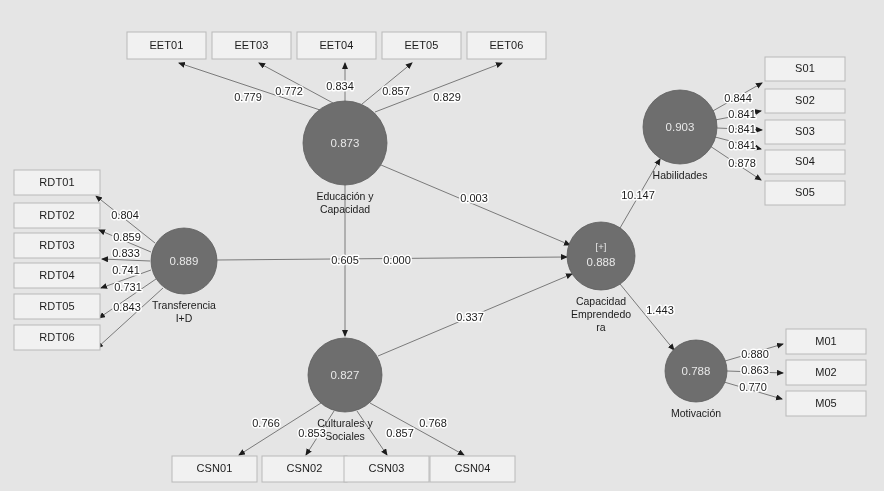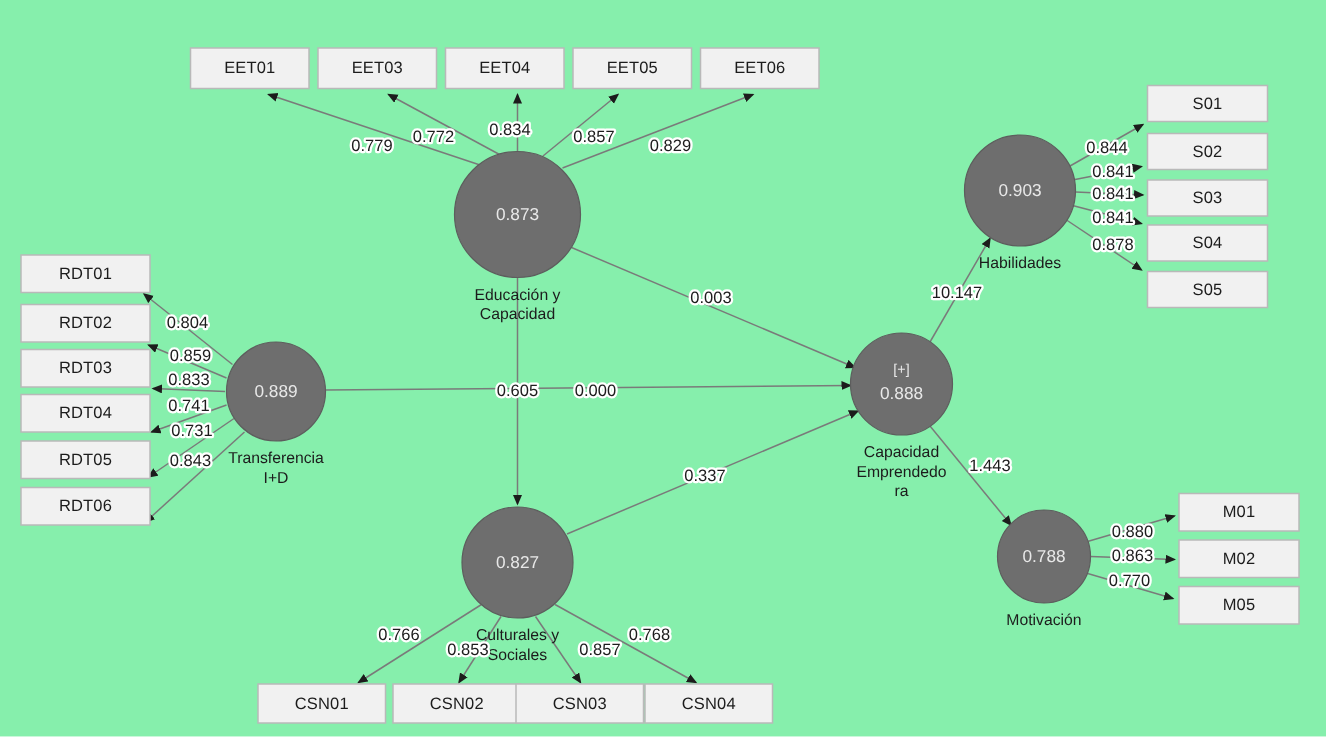--- a/index.html
+++ b/index.html
@@ -15,7 +15,7 @@
     position: relative;
     width: 884px;
     height: 491px;
-    background: #86efac;
+    background: #e5e5e5;
     overflow: hidden;
   }
   svg#sem-svg {

